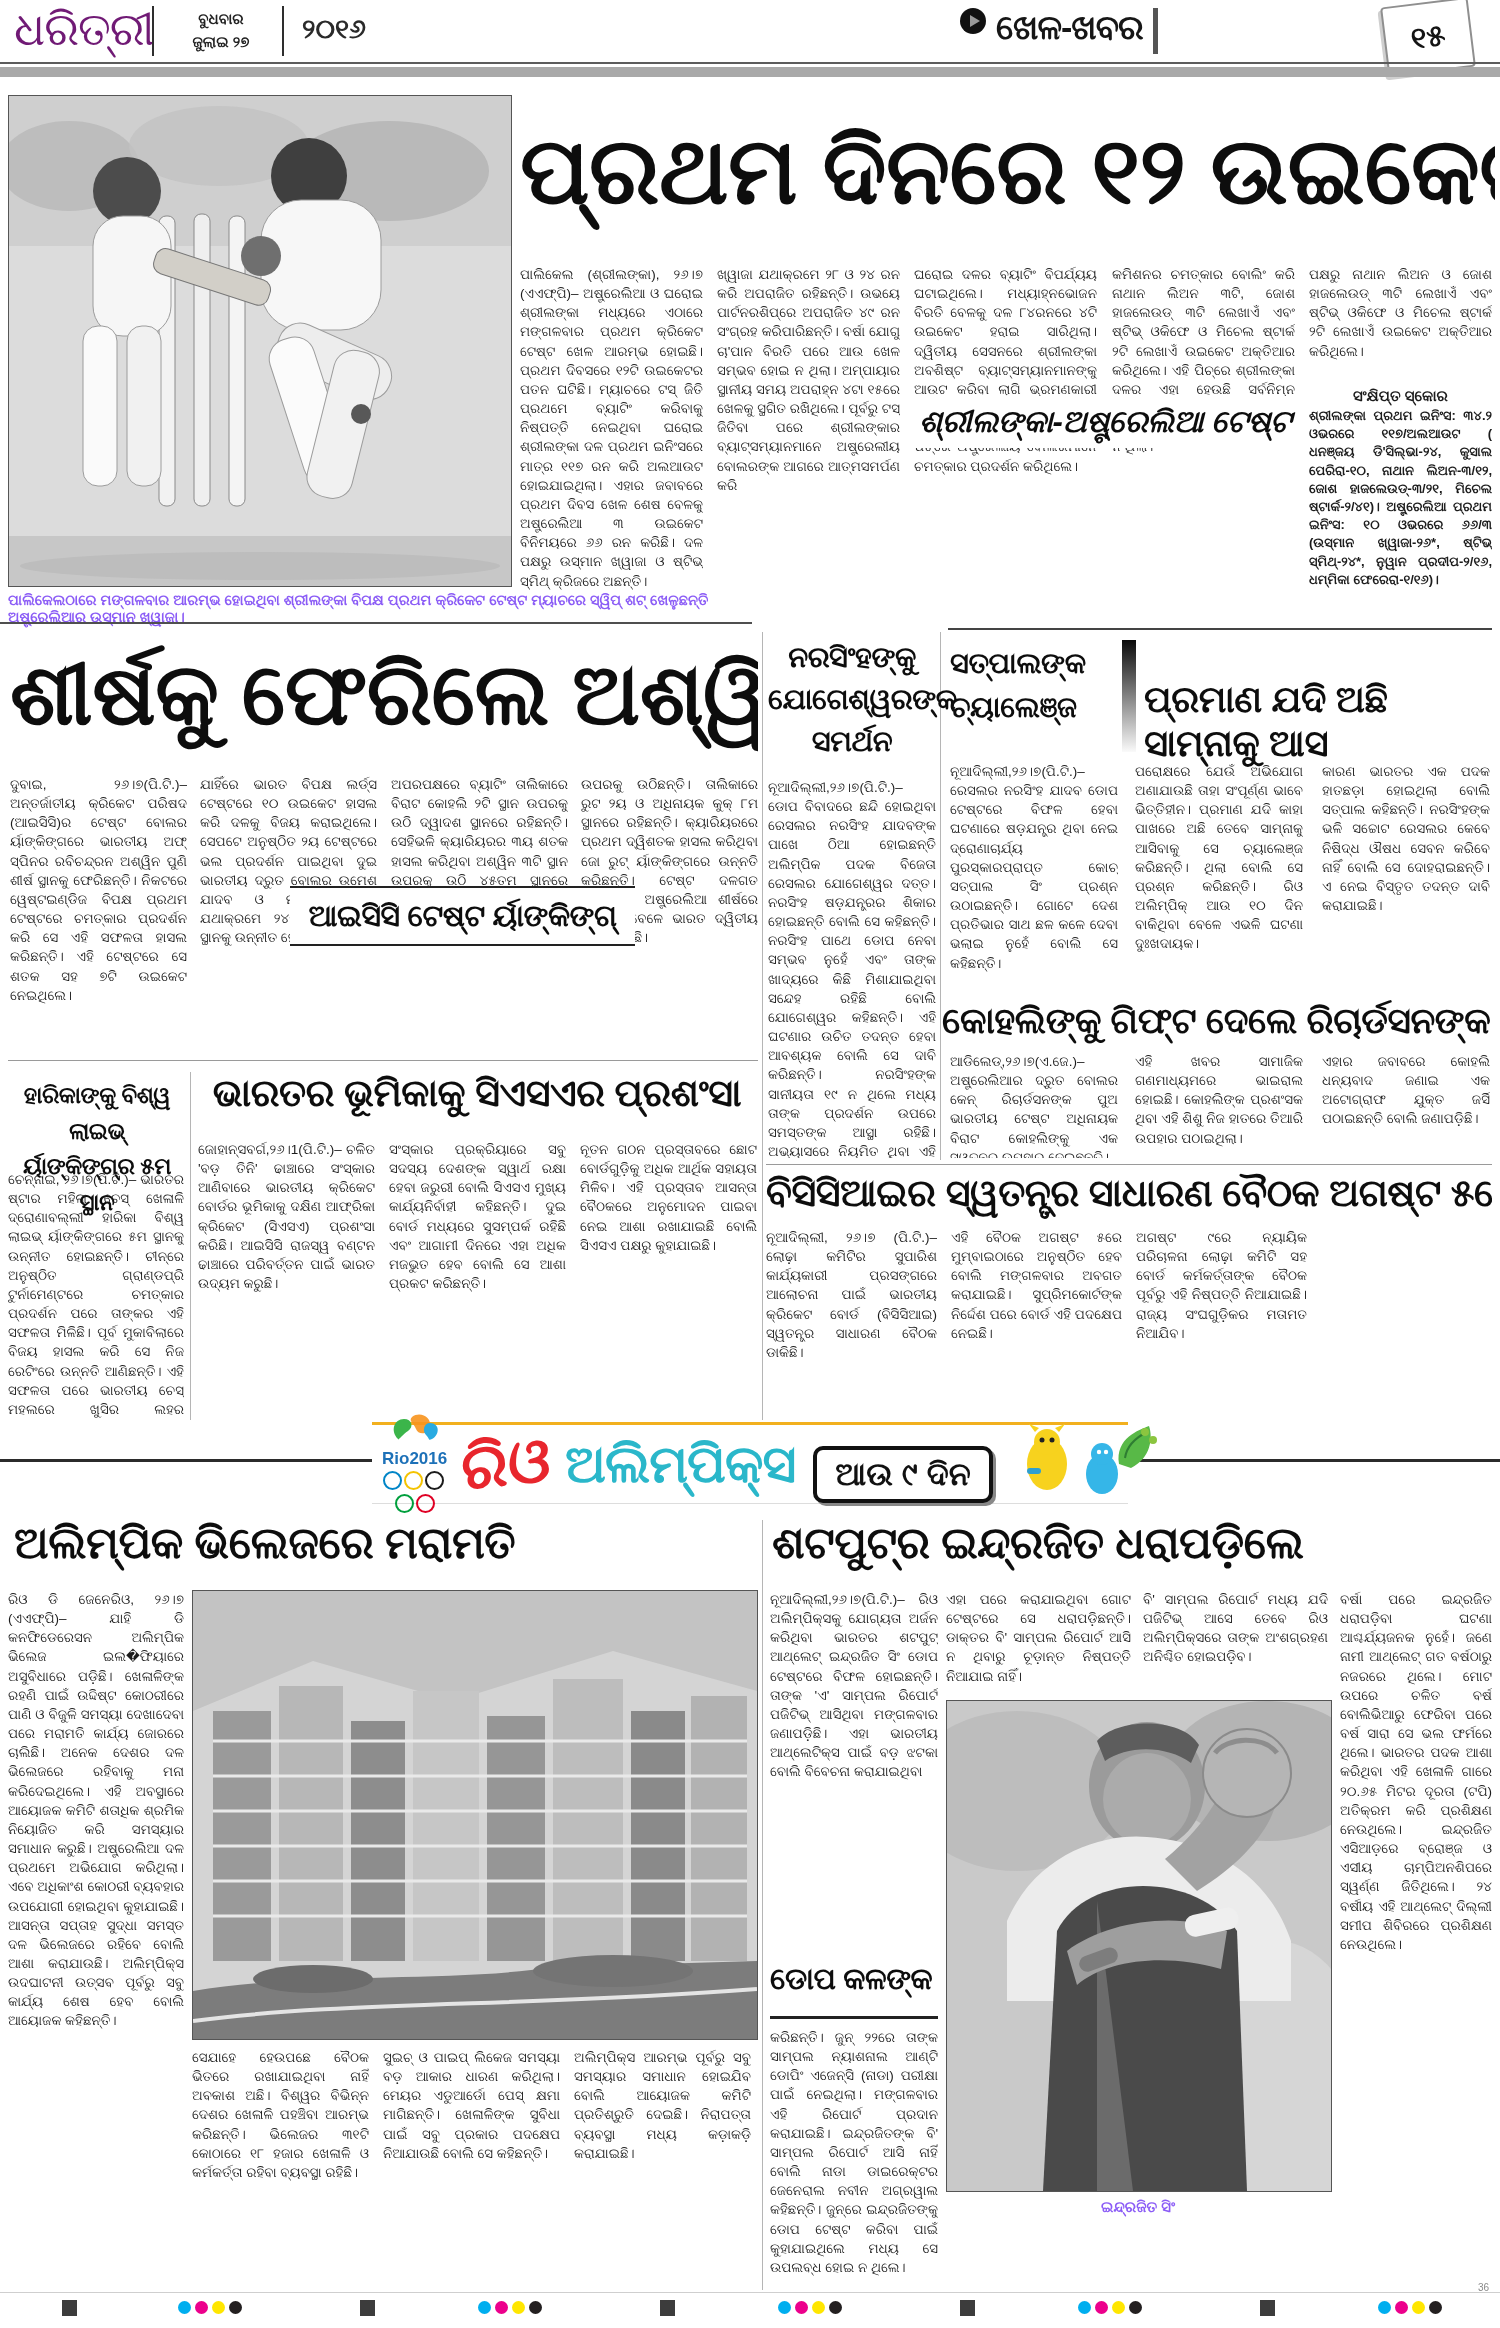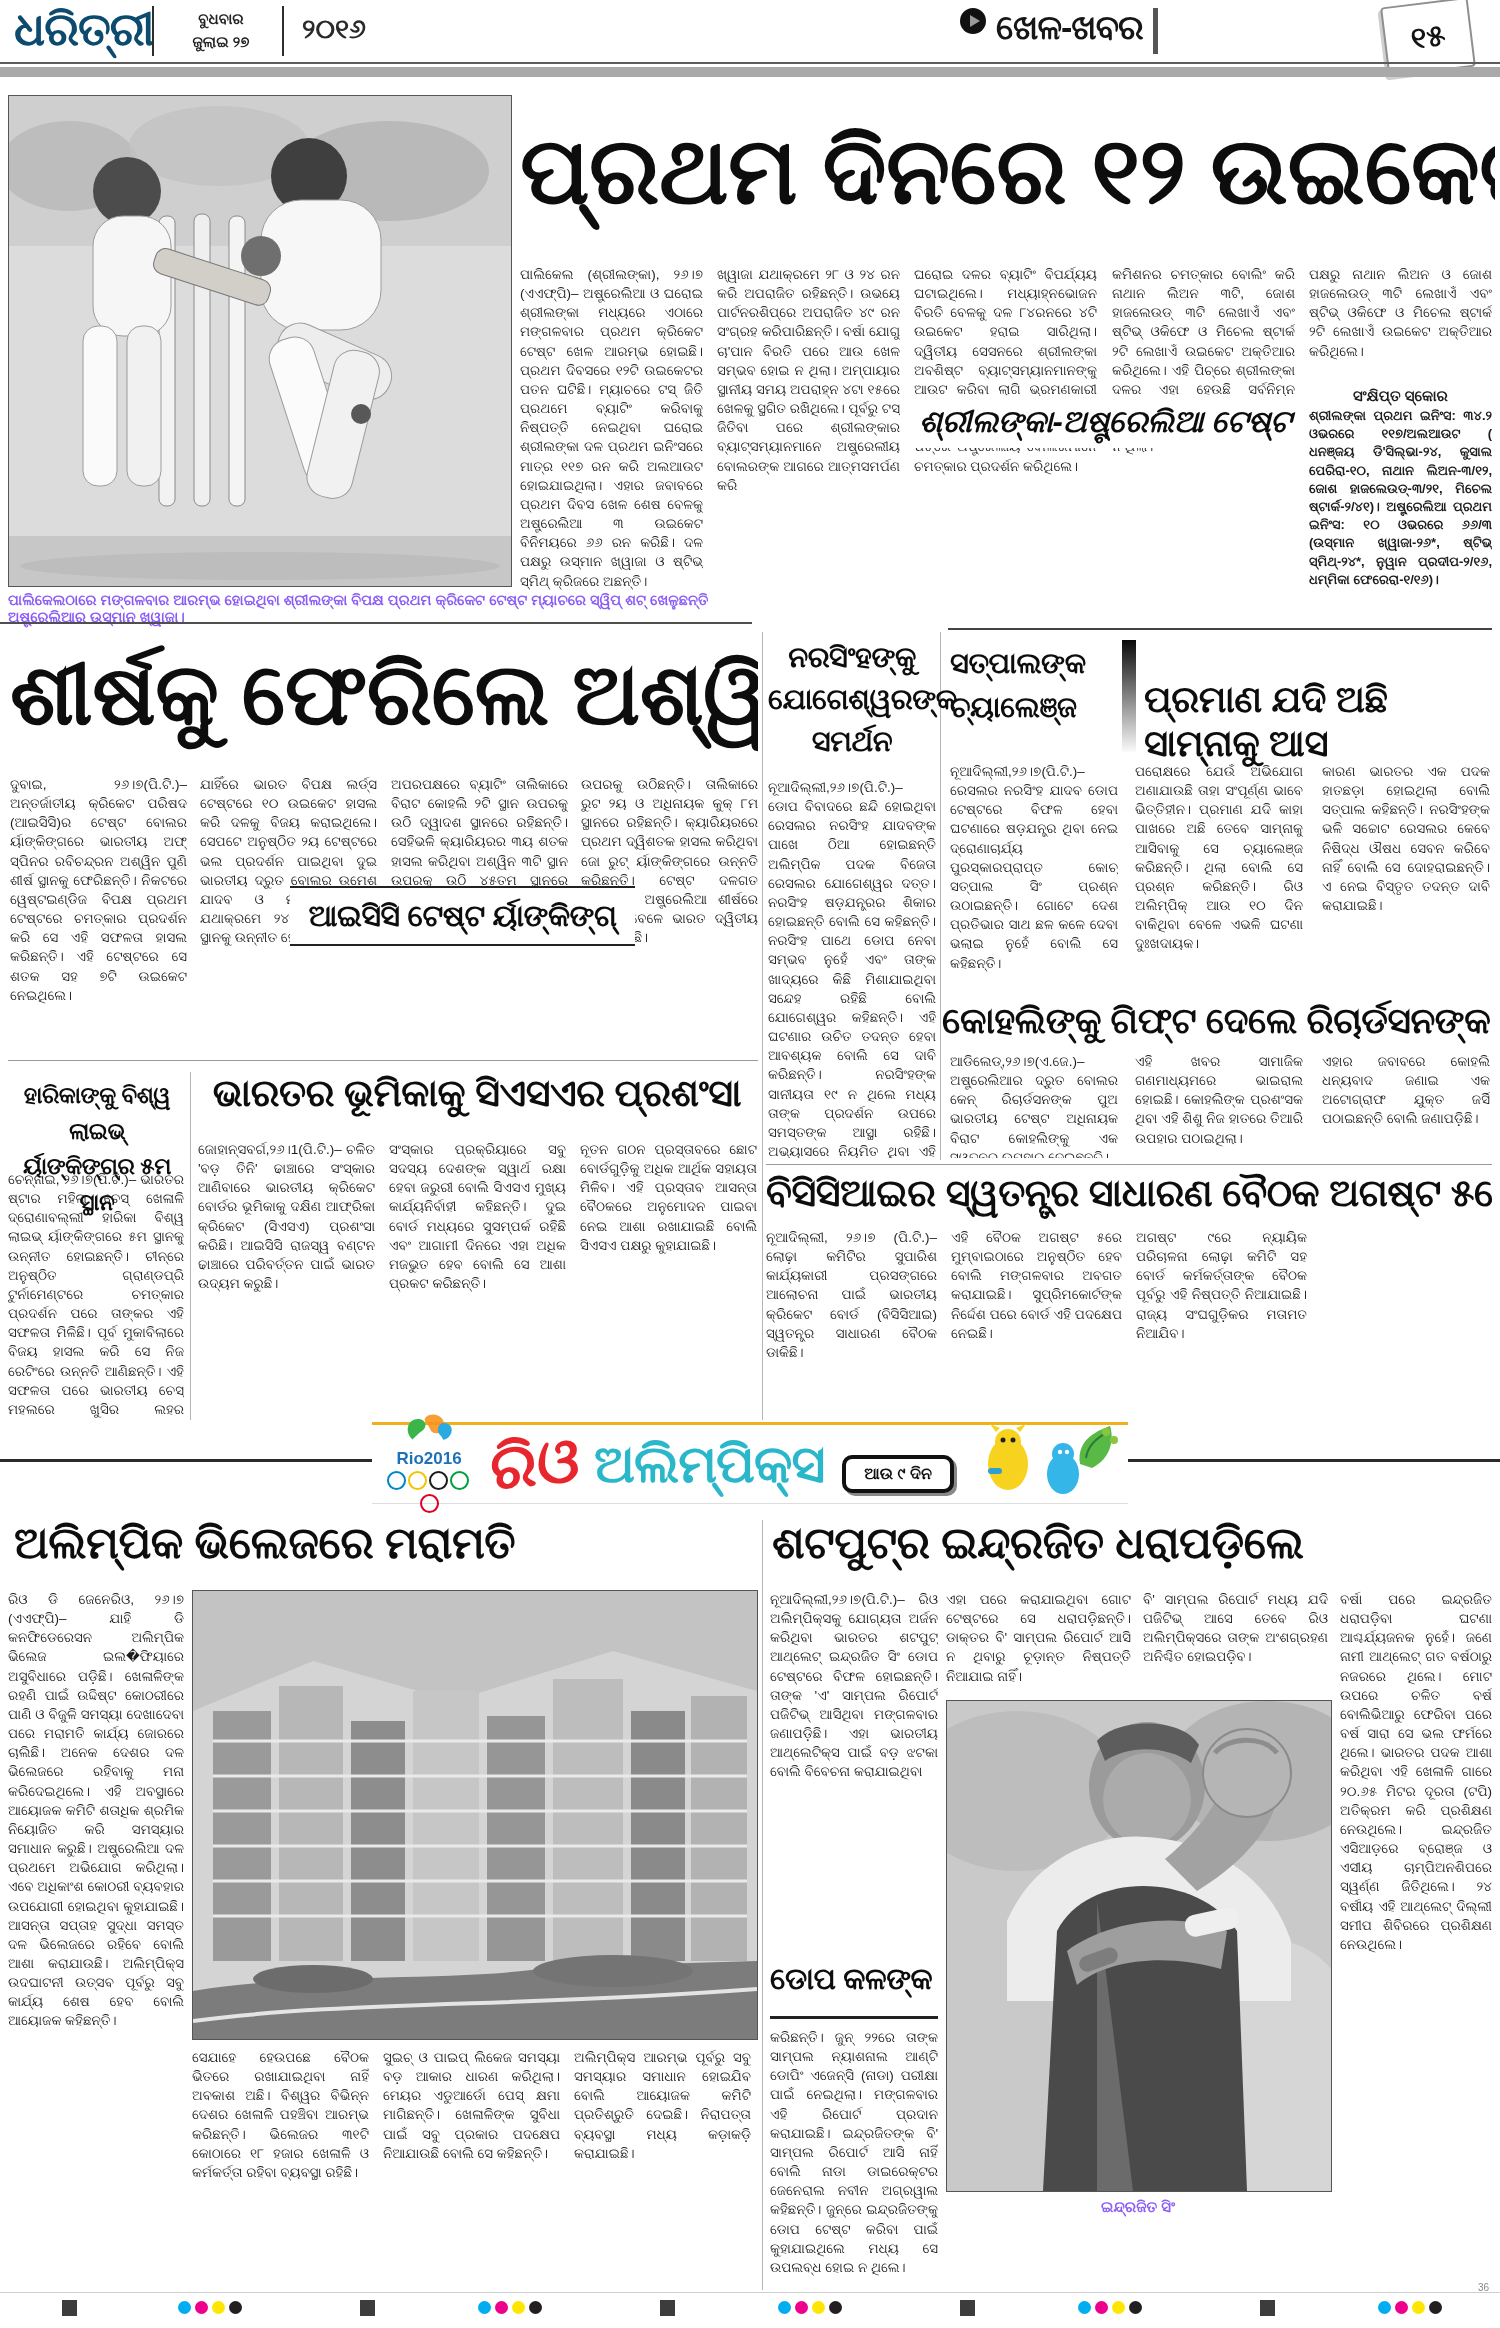--- a/index.html
+++ b/index.html
@@ -28,7 +28,7 @@
 <div id="page">
 
   <div class="abs" style="left:0;top:0;width:1500px;height:62px;">
-    <div class="abs" style="left:14px;top:2px;font-size:46px;font-weight:bold;color:#0c4a6e;letter-spacing:-1px;">ଧରିତ୍ରୀ</div>
+    <div class="abs" style="left:14px;top:2px;font-size:46px;font-weight:normal;color:#701a75;letter-spacing:-1px;">ଧରିତ୍ରୀ</div>
     <div class="abs" style="left:152px;top:6px;width:2px;height:50px;background:#2e2e2e;"></div>
     <div class="abs" style="left:166px;top:8px;width:110px;text-align:center;font-weight:bold;font-size:15px;line-height:1.5;color:#222;">
       <div>ବୁଧବାର</div>

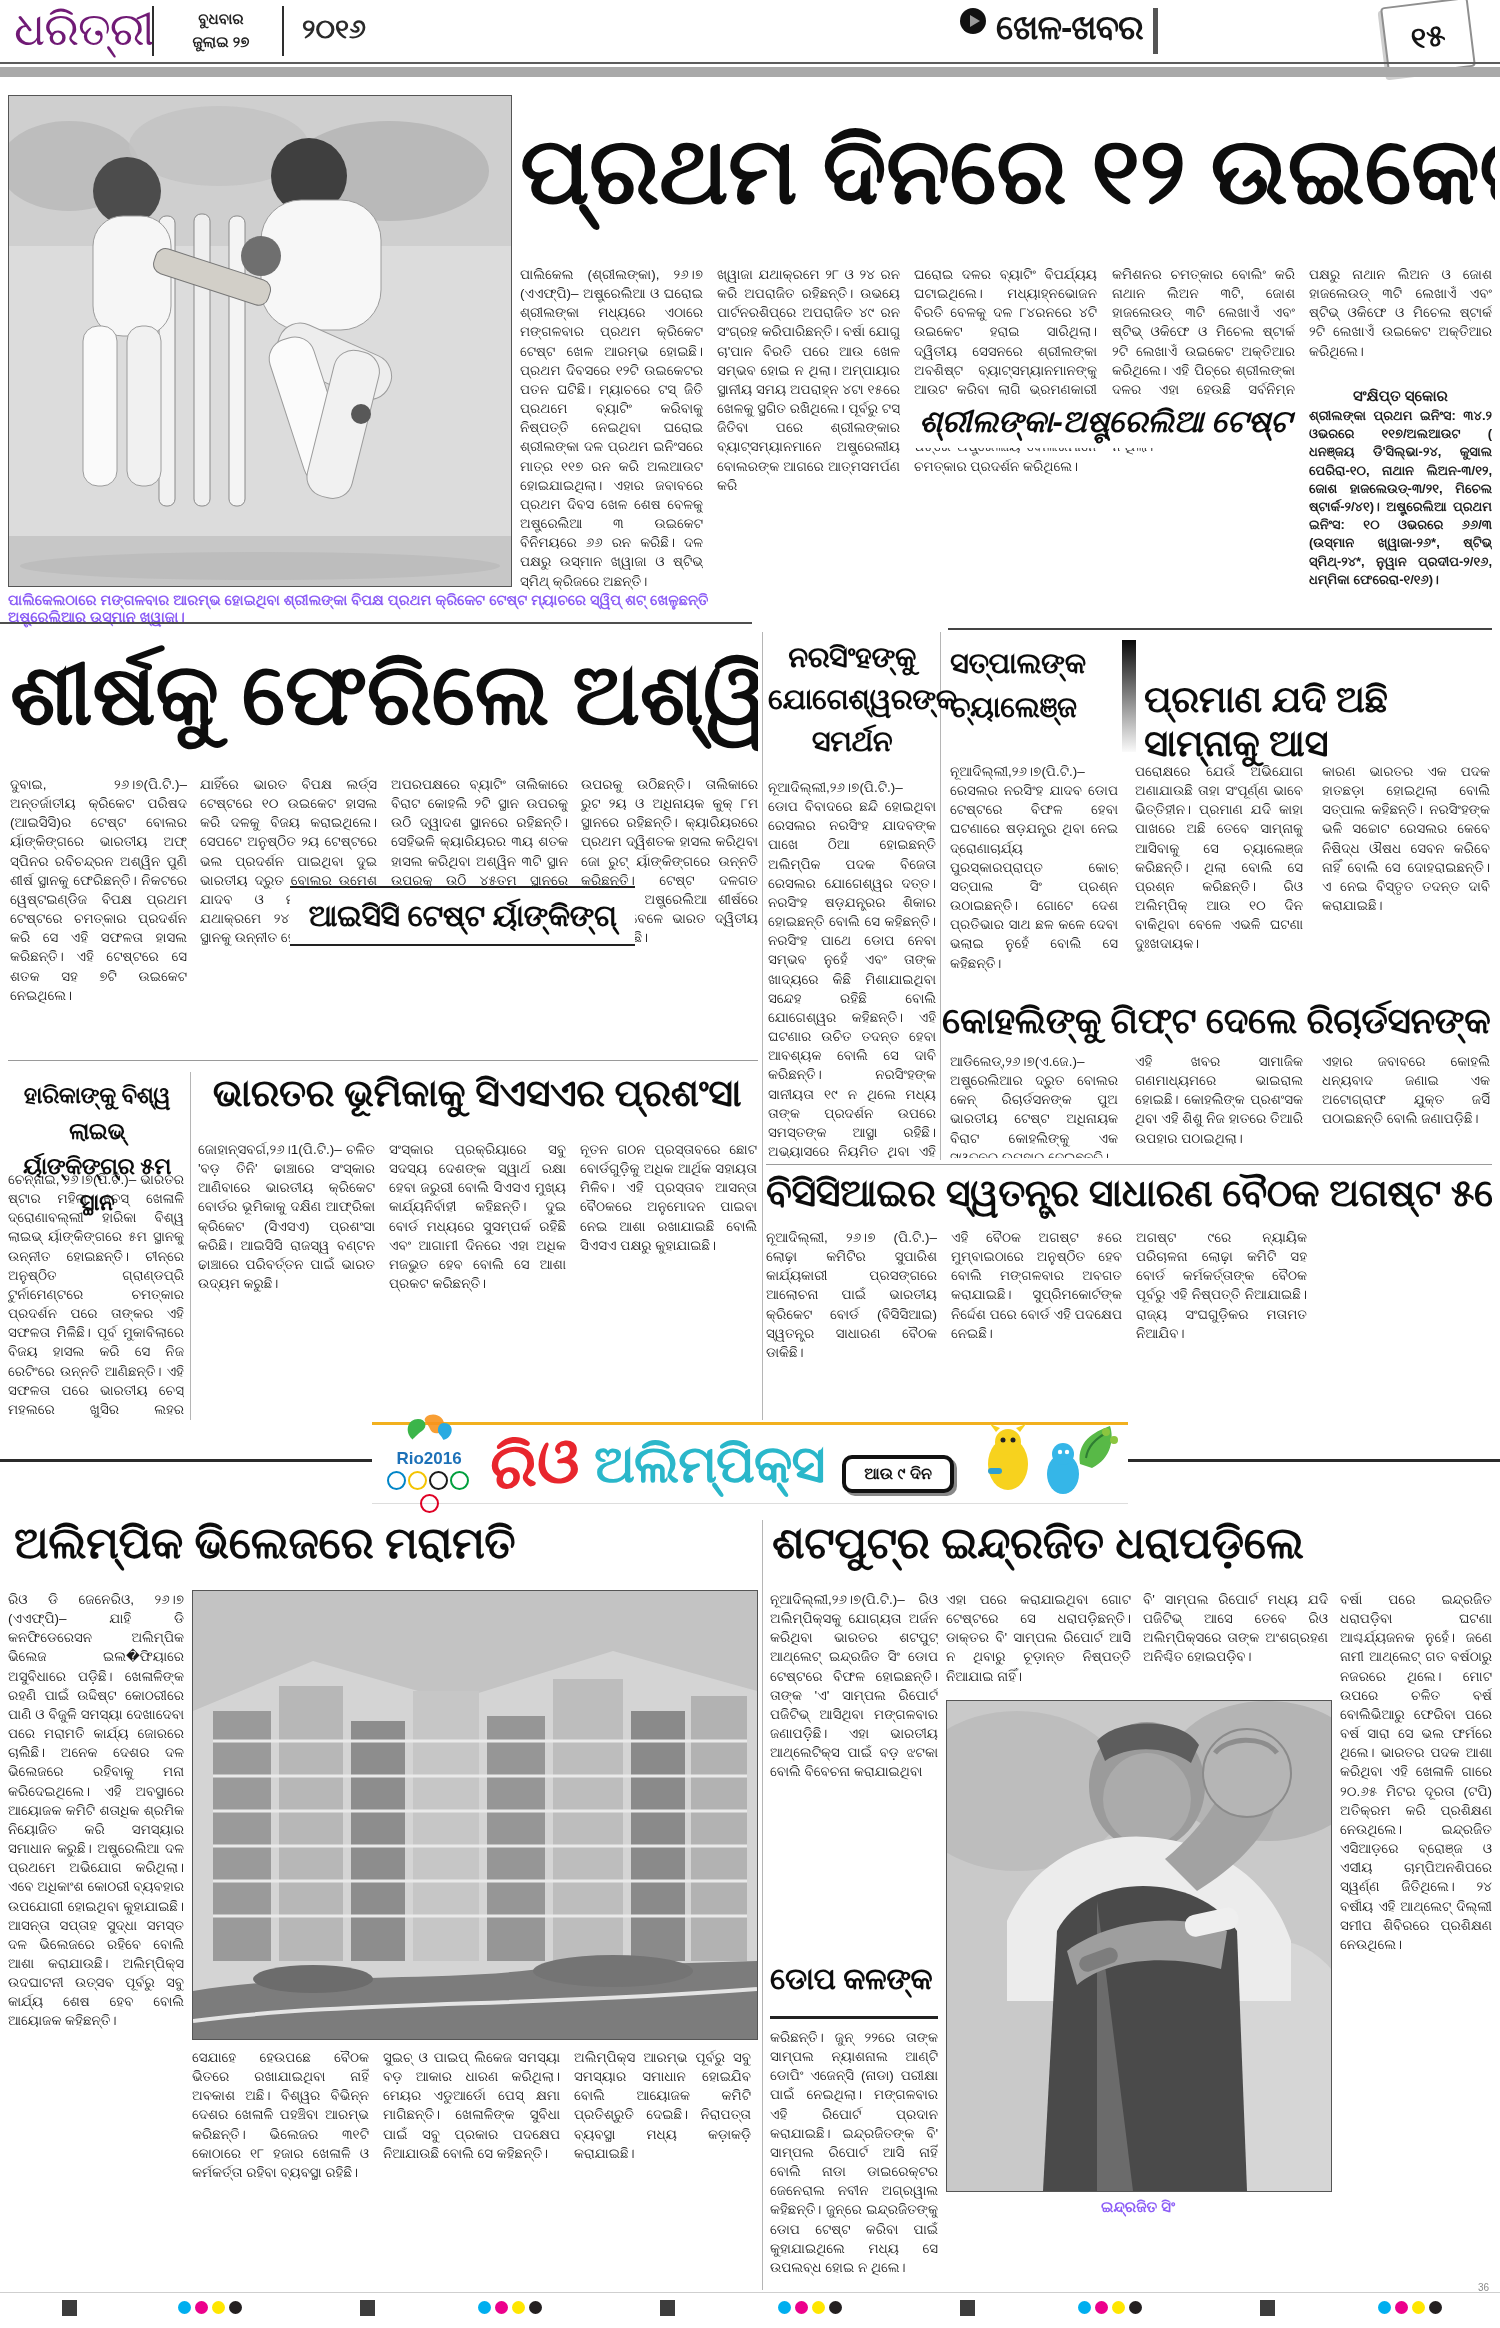--- a/index.html
+++ b/index.html
@@ -175,7 +175,7 @@
     <div style="font-size:62px;font-weight:bold;color:#e8262d;transform:rotate(-6deg) skewX(-6deg);line-height:1;">ରିଓ</div>
     <div style="font-size:52px;font-weight:bold;color:#2ab7ca;letter-spacing:-1px;line-height:1;">ଅଲିମ୍ପିକ୍ସ</div>
     <div style="margin-left:4px;background:#fff;border:4px solid #111;border-radius:10px;padding:6px 18px;box-shadow:3px 3px 0 #888;transform:translateY(10px);">
-      <span style="font-size:16px;font-weight:bold;color:#111;white-space:nowrap;">ଆଉ ୯ ଦିନ</span>
+      <span style="font-size:32px;font-weight:bold;color:#111;white-space:nowrap;">ଆଉ ୯ ଦିନ</span>
     </div>
     <div style="margin-left:auto;">
       <svg width="150" height="76" viewBox="0 0 150 76">

